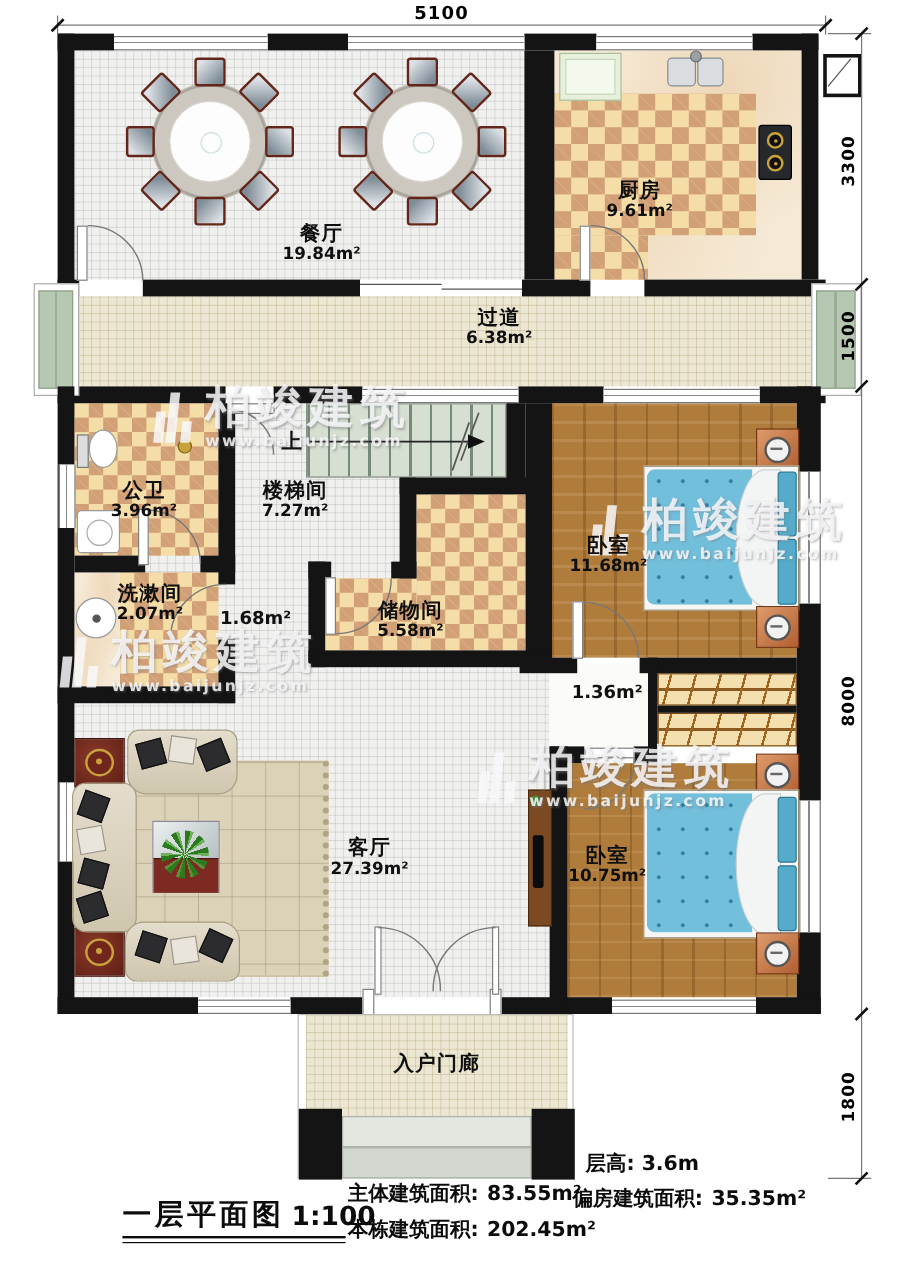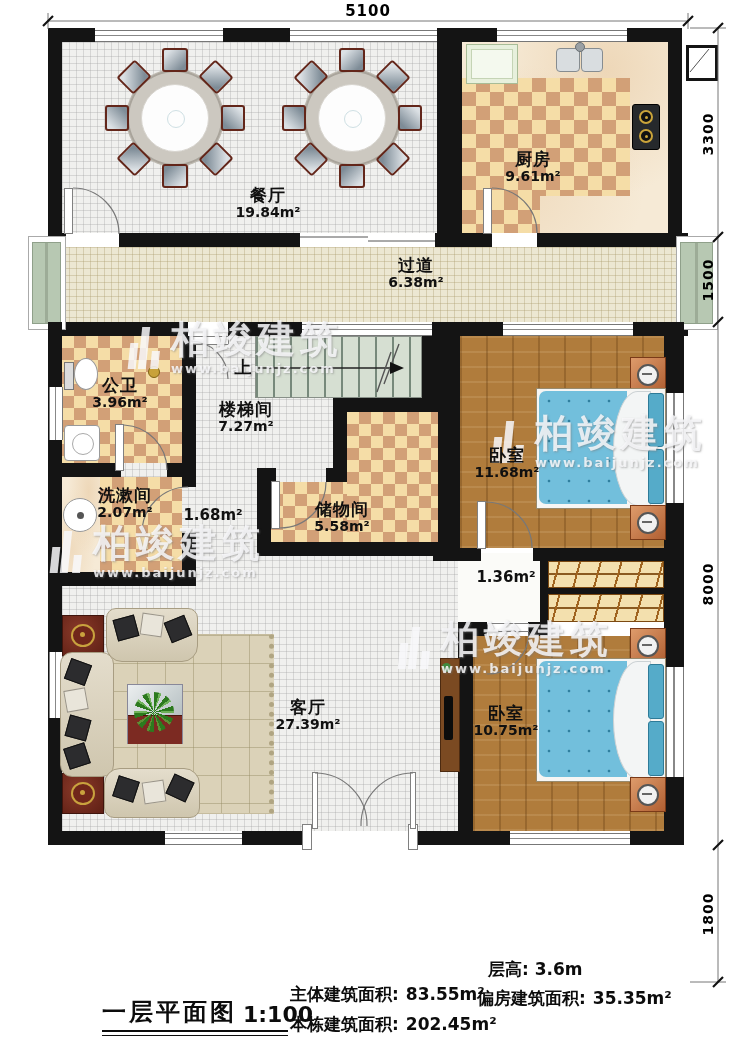--- a/index.html
+++ b/index.html
@@ -414,7 +414,7 @@
     <div class="nm">过道</div>
       <div class="ar">6.38m²</div>
     </div>
-  <div class="lbl" style="left:120px;top:376px;">
+  <div class="lbl" style="left:120px;top:400px;">
     <div class="nm">公卫</div>
       <div class="ar">3.96m²</div>
     </div>

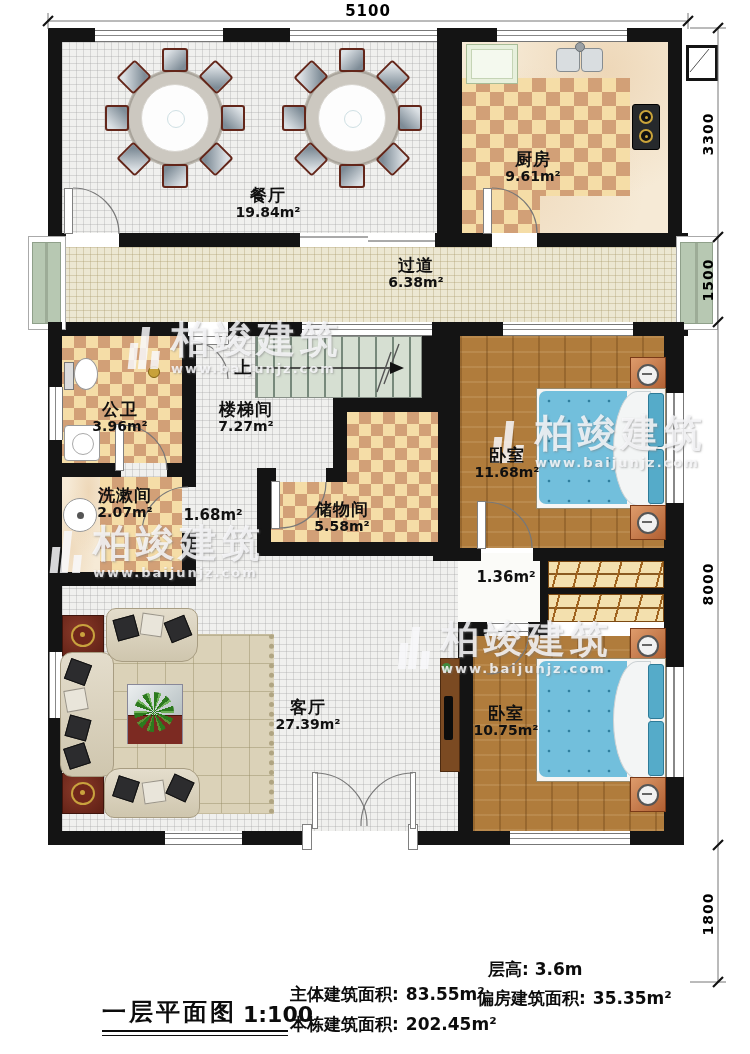--- a/index.html
+++ b/index.html
@@ -446,6 +446,16 @@
   <div class="sm" style="left:506px;top:568px;">1.36m²</div>
   <div class="sm" style="left:243px;top:356px;font-size:17px;">上</div>
 
+  <div class="abs" style="left:248px;top:845px;width:230px;height:137px;background:#fff;border:1px solid #bbb;box-sizing:border-box;">
+    <div class="gridb" style="left:6px;top:0;width:218px;height:84px;"></div>
+    <div class="abs" style="left:36px;top:84px;width:158px;height:26px;background:#e3e7e0;border:1px solid #aab0a8;box-sizing:border-box;"></div>
+    <div class="abs" style="left:36px;top:110px;width:158px;height:26px;background:#d2d8d0;border:1px solid #aab0a8;box-sizing:border-box;"></div>
+    <div class="w" style="left:0;top:78px;width:36px;height:59px;"></div>
+    <div class="w" style="left:194px;top:78px;width:36px;height:59px;"></div>
+    <div class="lbl" style="left:115px;top:32px;">
+      <div class="nm">入户门廊</div>
+      </div>
+  </div>
 
   <div class="hdim" style="left:338px;top:2px;width:60px;">5100</div>
   <div class="vdim" style="left:686px;top:126px;">3300</div>

